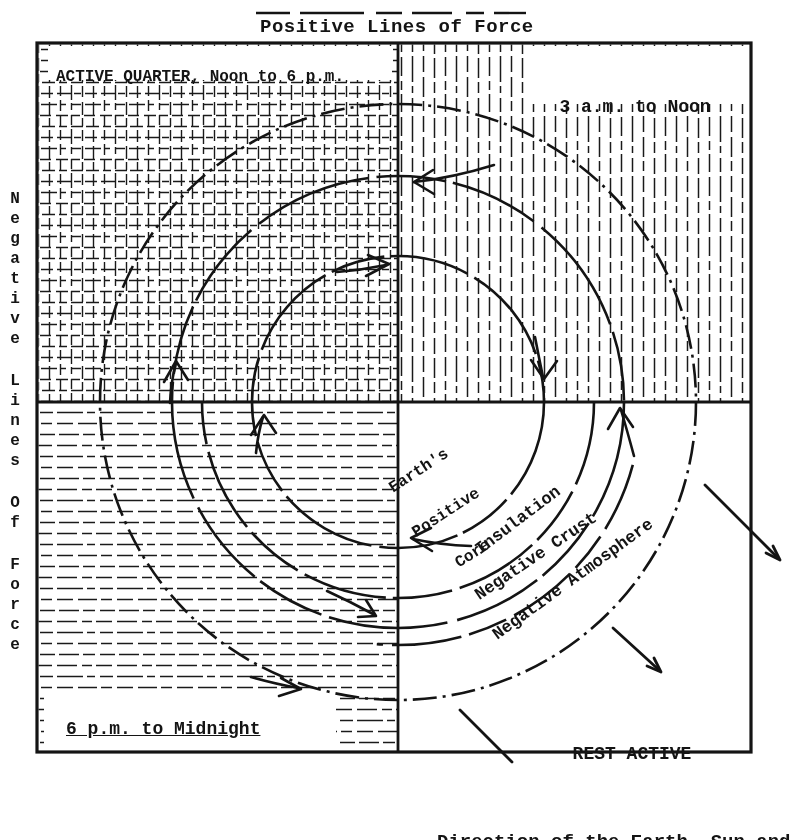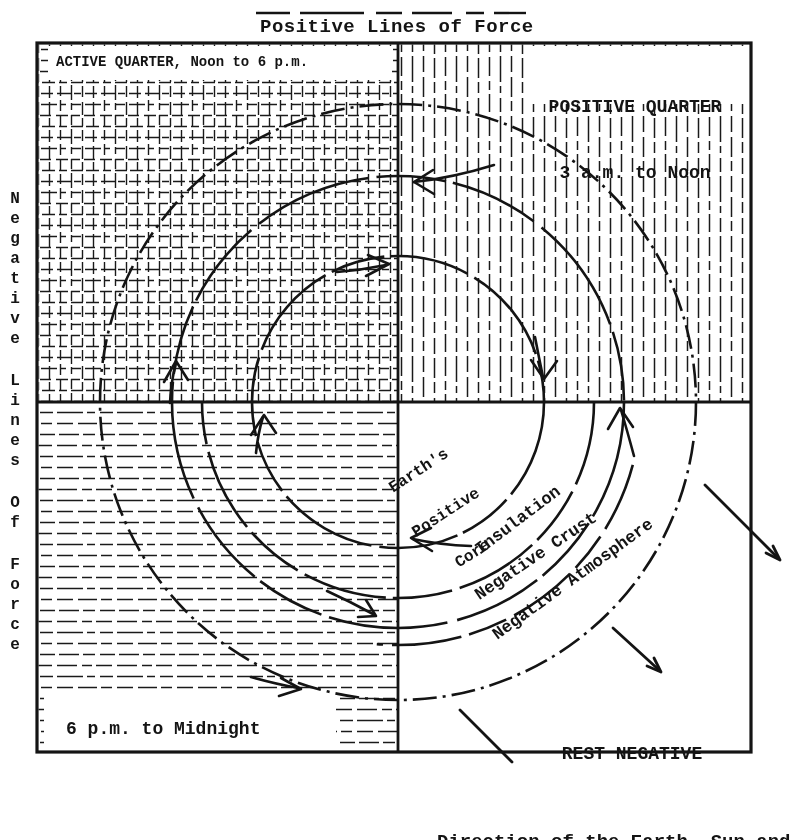--- a/index.html
+++ b/index.html
@@ -8,7 +8,7 @@
   #art{position:absolute;left:0;top:0;}
   .txt{position:absolute;font-weight:bold;white-space:pre;}
   .title{left:260px;top:16px;font-size:19px;letter-spacing:.5px;}
-  .q-active{left:56px;top:54px;font-size:14px;}
+  .q-active{left:56px;top:68px;font-size:16px;}
   .q-pos{left:520px;top:52px;width:230px;text-align:center;font-size:18px;line-height:22px;}
   .q-neg1{left:54px;top:697px;font-size:18px;}
   .q-neg2{left:66px;top:719px;font-size:18px;}

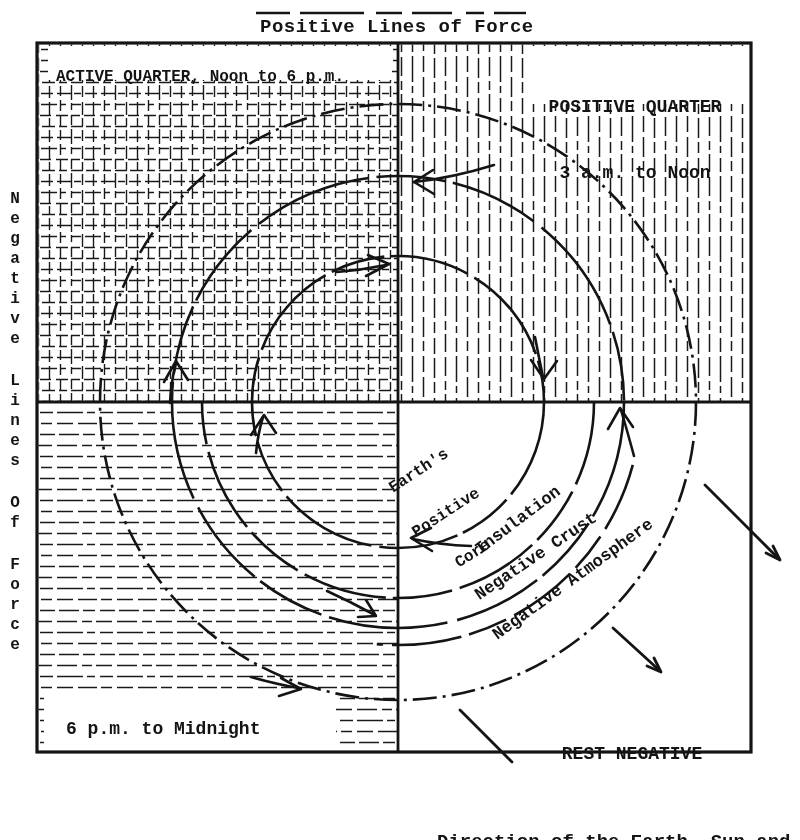--- a/index.html
+++ b/index.html
@@ -141,7 +141,6 @@
   <div class="txt q-active">ACTIVE QUARTER, Noon to 6 p.m.</div>
 
   <div class="txt q-pos">
-    <div>POSITIVE QUARTER</div>
     <div>3 a.m. to Noon</div>
   </div>
 

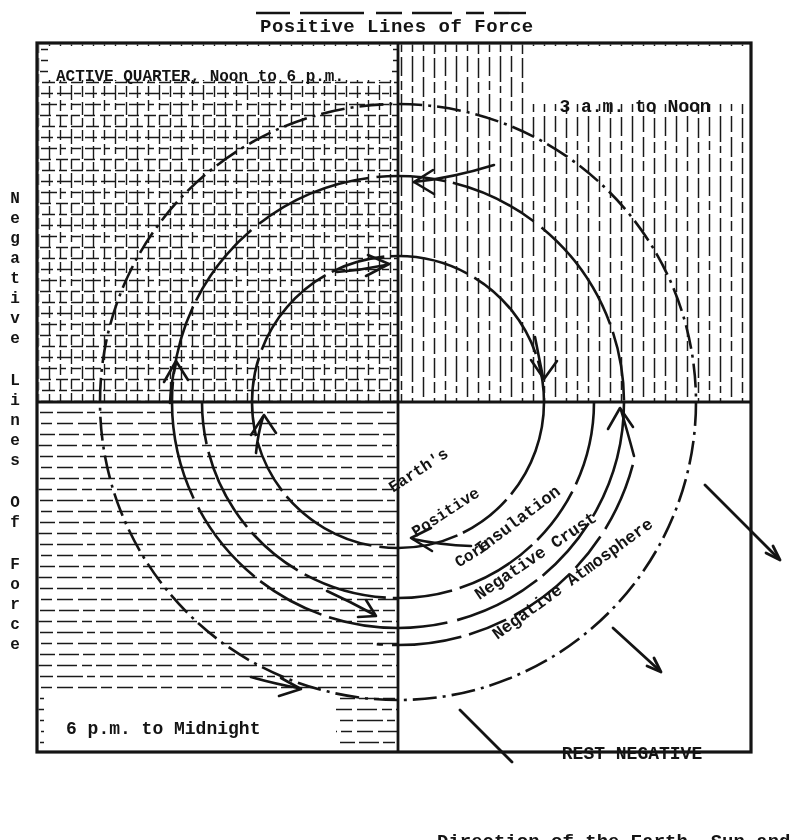--- a/index.html
+++ b/index.html
@@ -11,7 +11,7 @@
   .q-active{left:56px;top:68px;font-size:16px;}
   .q-pos{left:520px;top:52px;width:230px;text-align:center;font-size:18px;line-height:22px;}
   .q-neg1{left:54px;top:697px;font-size:18px;}
-  .q-neg2{left:66px;top:719px;font-size:18px;}
+  .q-neg2{left:66px;top:719px;font-size:18px;text-decoration:underline;}
   .q-rest{left:512px;top:702px;width:240px;text-align:center;font-size:18px;line-height:21px;}
   .vlabel{left:6px;top:190px;height:420px;font-size:16px;letter-spacing:2px;word-spacing:2px;
           writing-mode:vertical-rl;text-orientation:upright;}

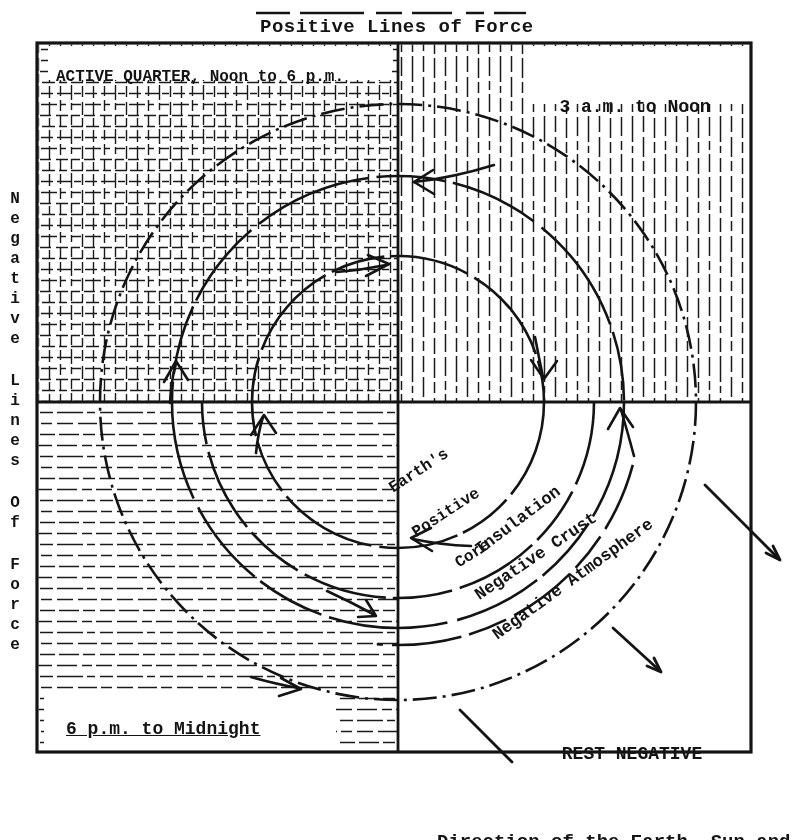--- a/index.html
+++ b/index.html
@@ -147,7 +147,7 @@
   <div class="txt q-neg2">6 p.m. to Midnight</div>
 
   <div class="txt q-rest">
-    <div>REST NEGATIVE</div>
+    <div>REST ACTIVE</div>
   </div>
 
   <div class="txt core">

